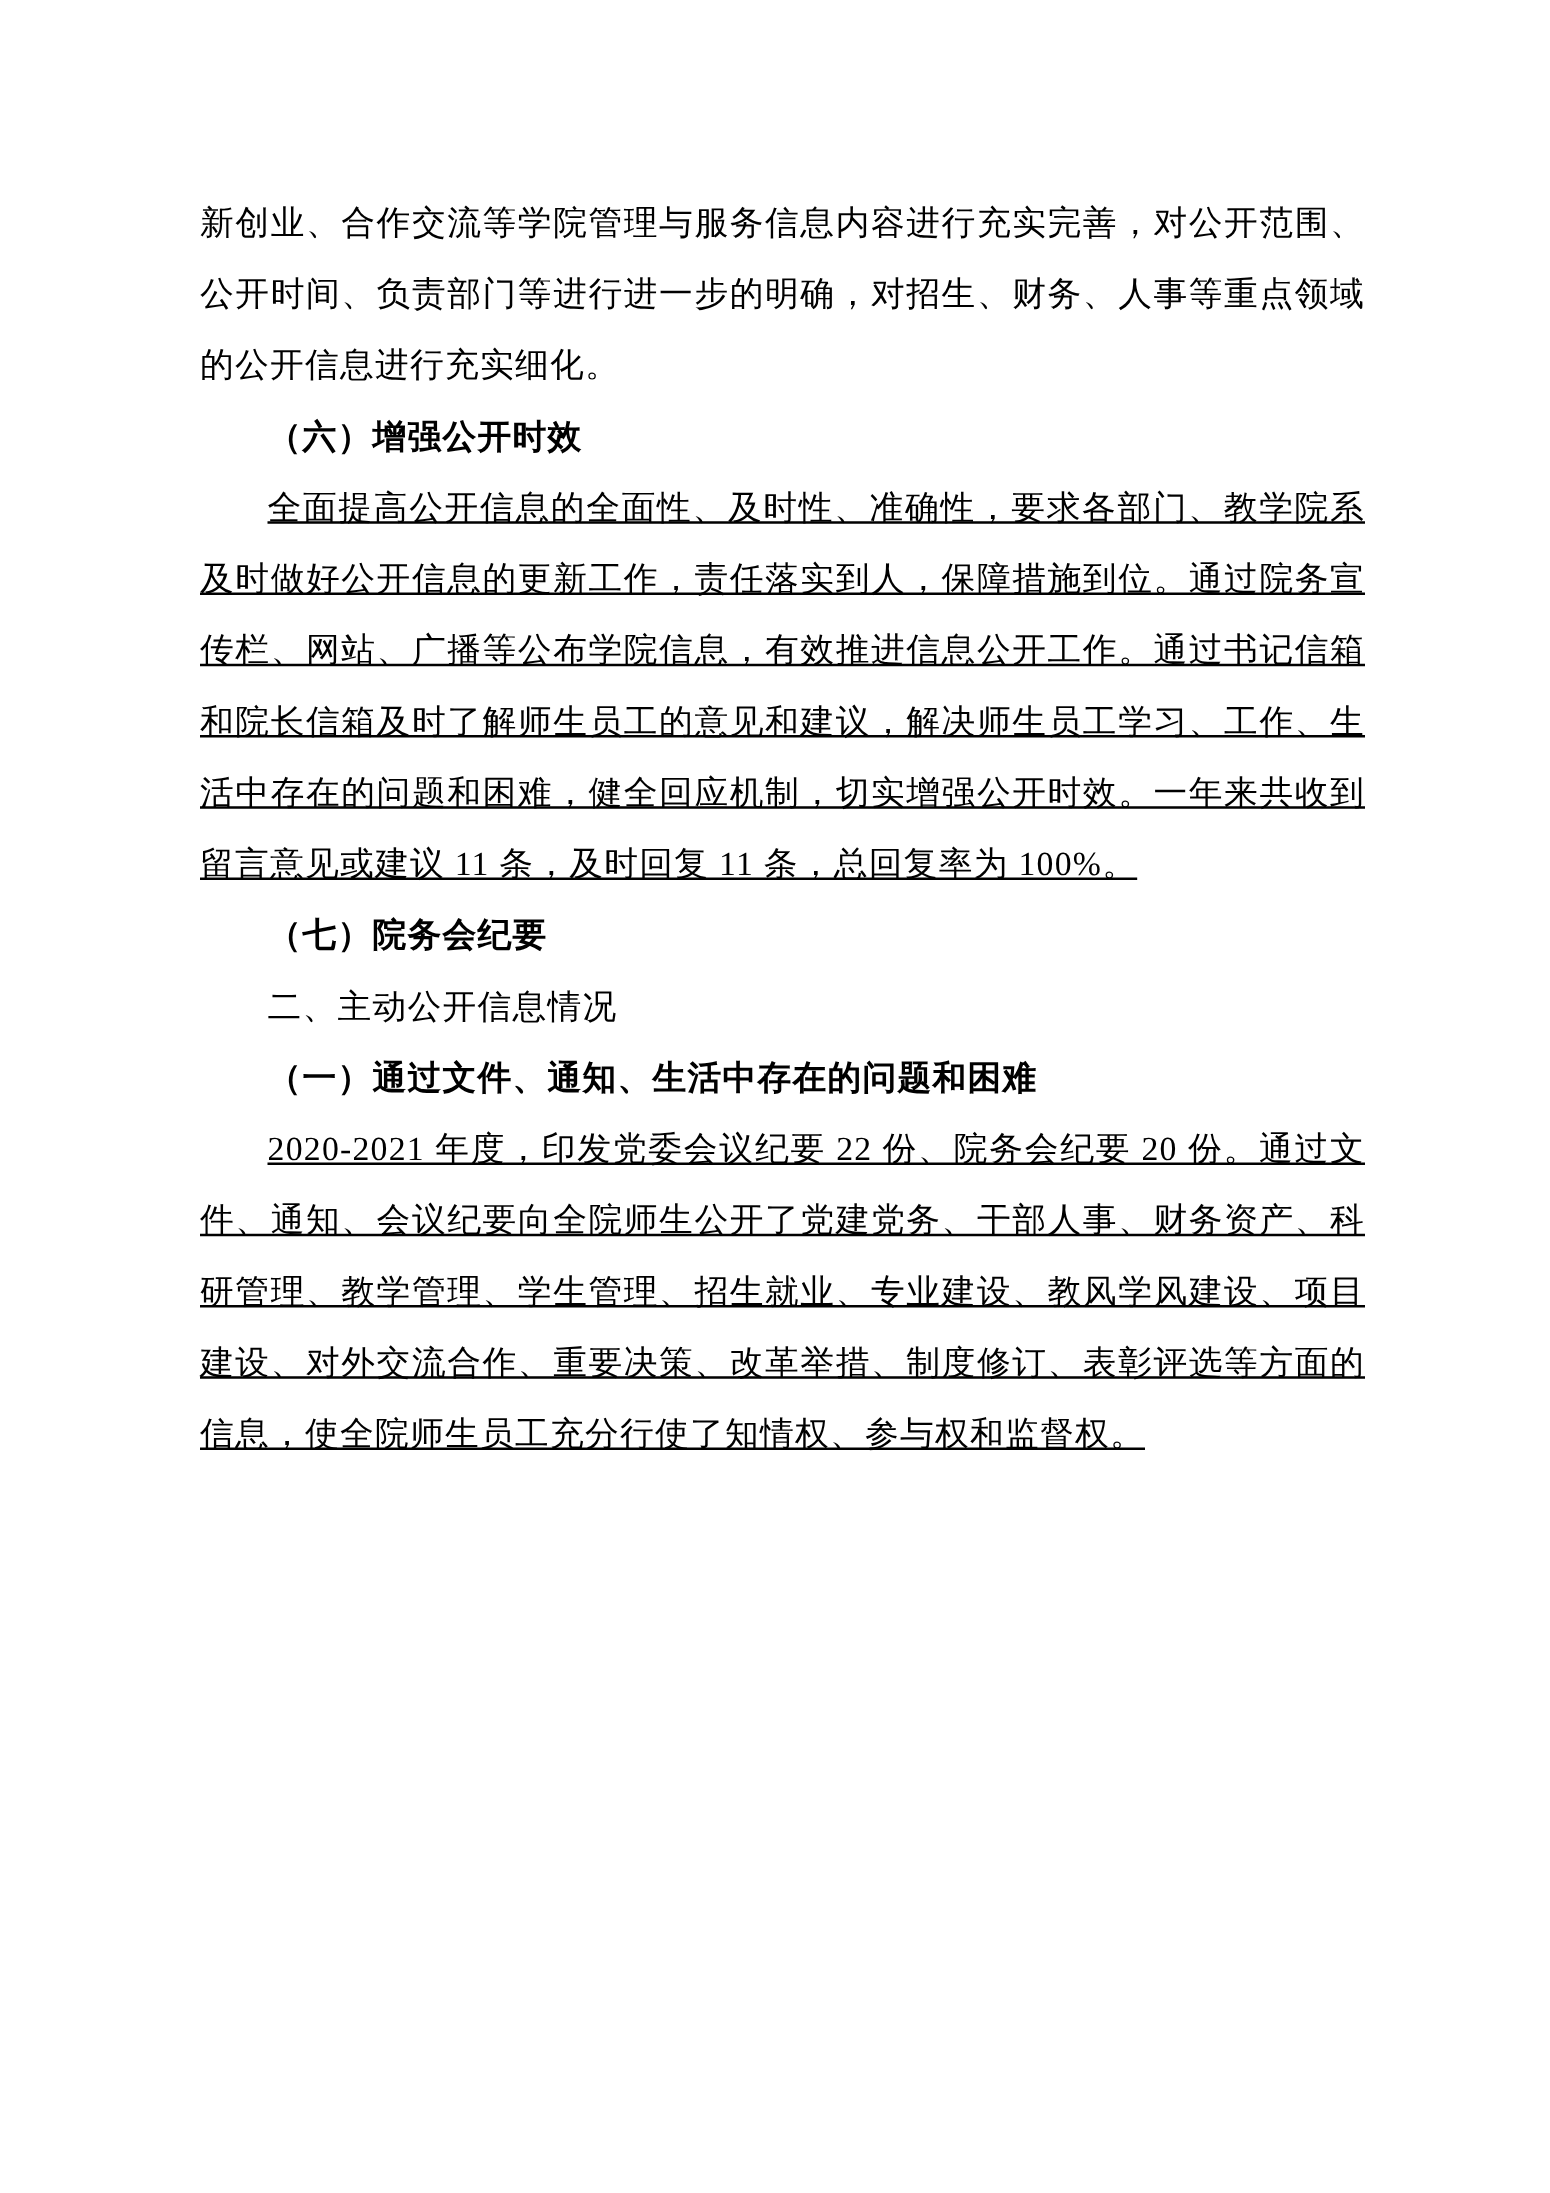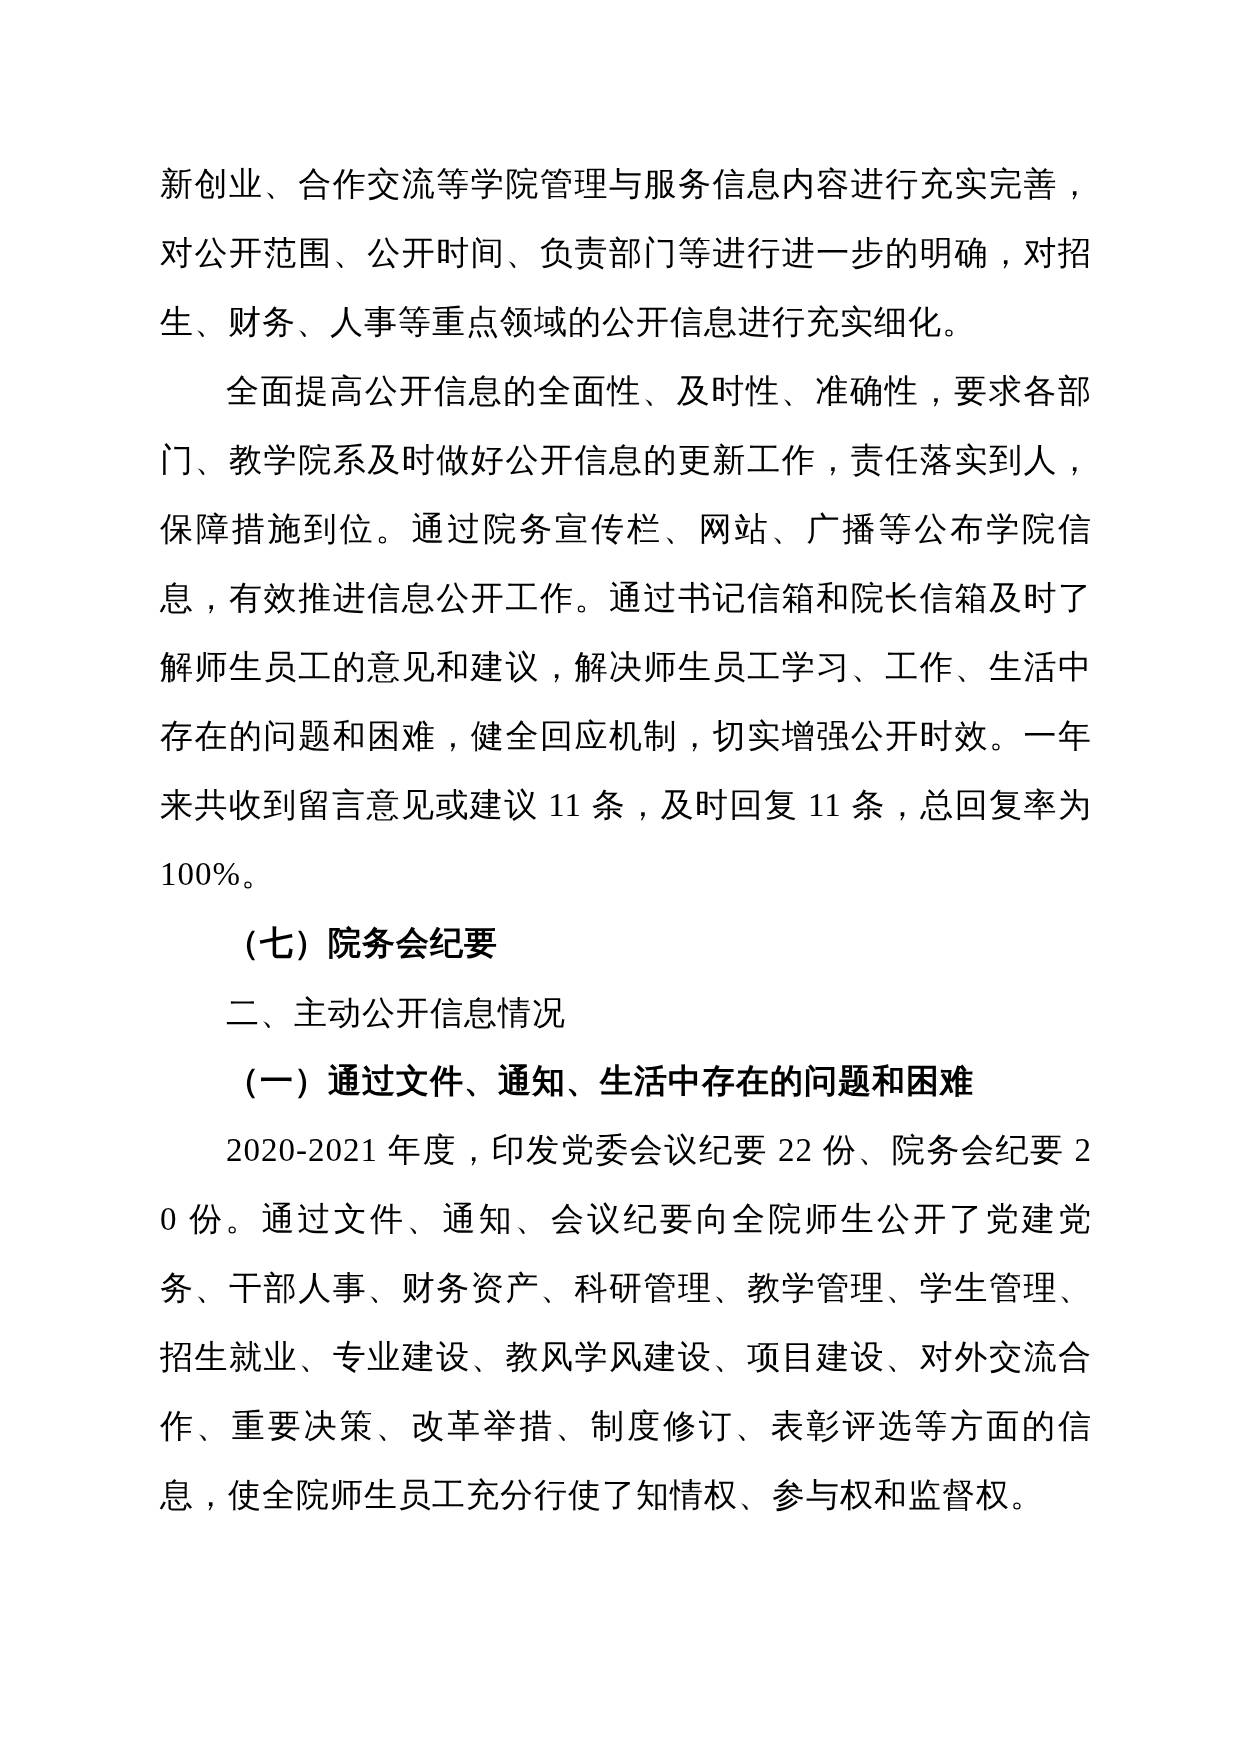--- a/index.html
+++ b/index.html
@@ -24,8 +24,8 @@
     top: 150px;
     width: 932px;
     font-family: "Liberation Serif", "DejaVu Serif", serif;
-    font-size: 33px;
-    line-height: 69px;
+    font-size: 27px;
+    line-height: 57px;
     text-align: justify;
     text-justify: inter-character;
     letter-spacing: 1px;

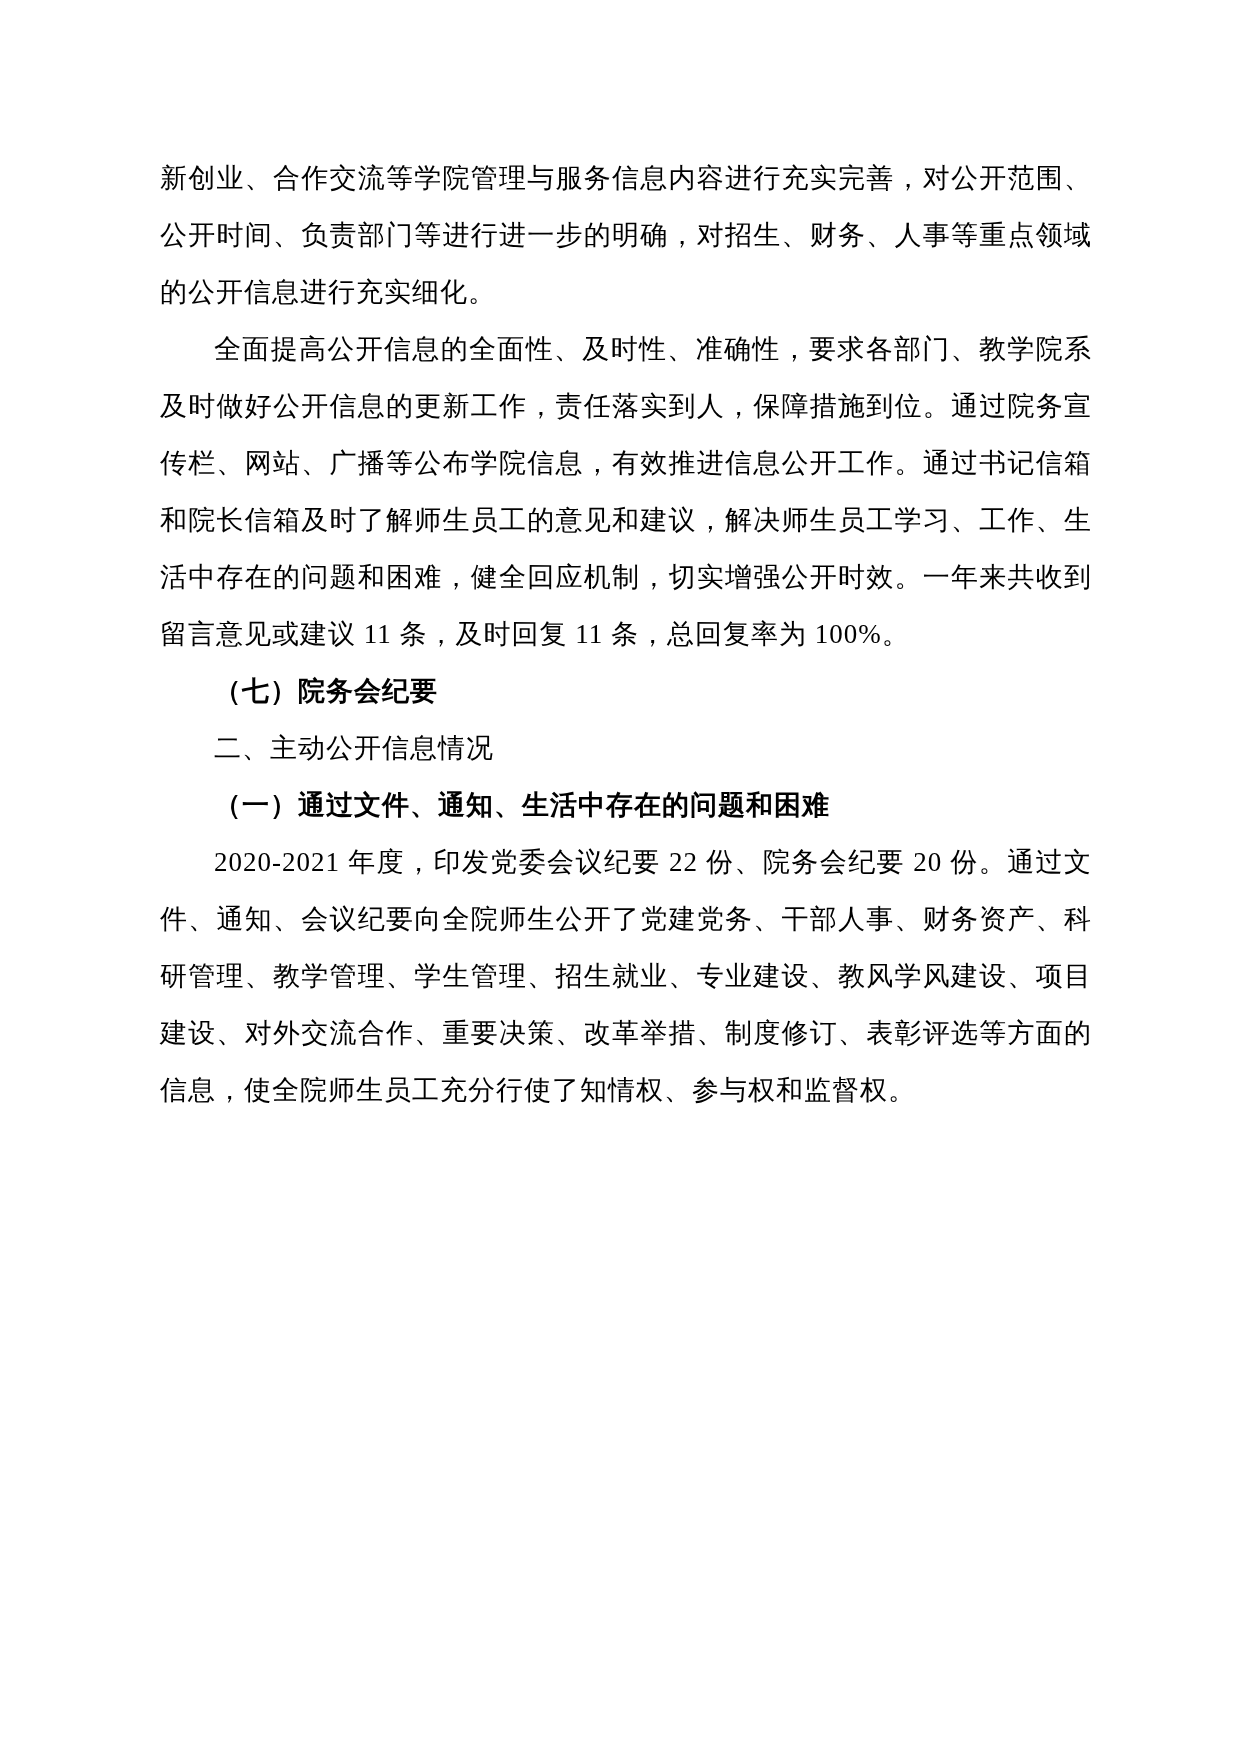--- a/index.html
+++ b/index.html
@@ -64,6 +64,7 @@
 
     <p class="para-cont">新创业、合作交流等学院管理与服务信息内容进行充实完善，对公开范围、公开时间、负责部门等进行进一步的明确，对招生、财务、人事等重点领域的公开信息进行充实细化。</p>
 
+    <p class="heading-kai">（六）增强公开时效</p>
 
     <p class="para">全面提高公开信息的全面性、及时性、准确性，要求各部门、教学院系及时做好公开信息的更新工作，责任落实到人，保障措施到位。通过院务宣传栏、网站、广播等公布学院信息，有效推进信息公开工作。通过书记信箱和院长信箱及时了解师生员工的意见和建议，解决师生员工学习、工作、生活中存在的问题和困难，健全回应机制，切实增强公开时效。一年来共收到留言意见或建议 11 条，及时回复 11 条，总回复率为 100%。</p>
 

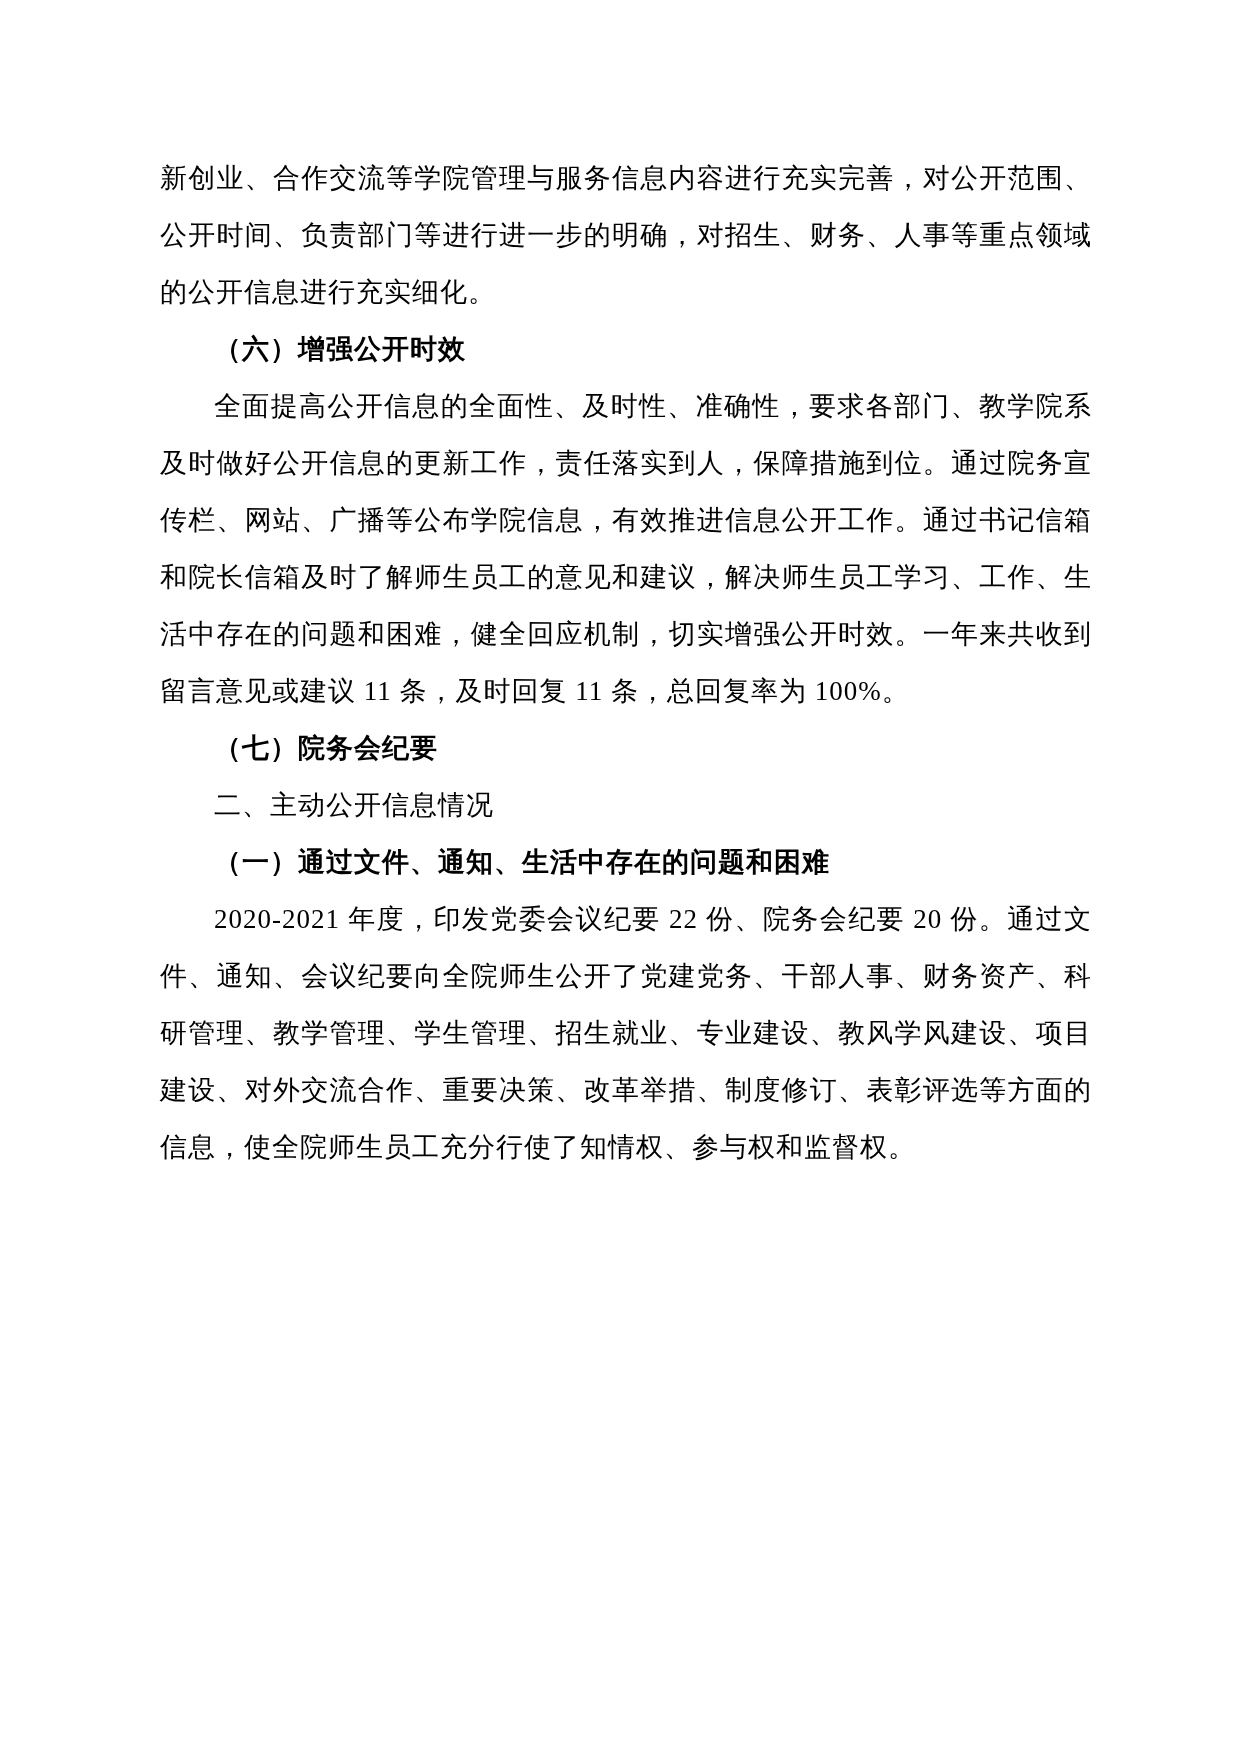--- a/index.html
+++ b/index.html
@@ -40,6 +40,7 @@
   
   .para {
     text-indent: 2em;
+    text-decoration: underline;
   }
 
   

